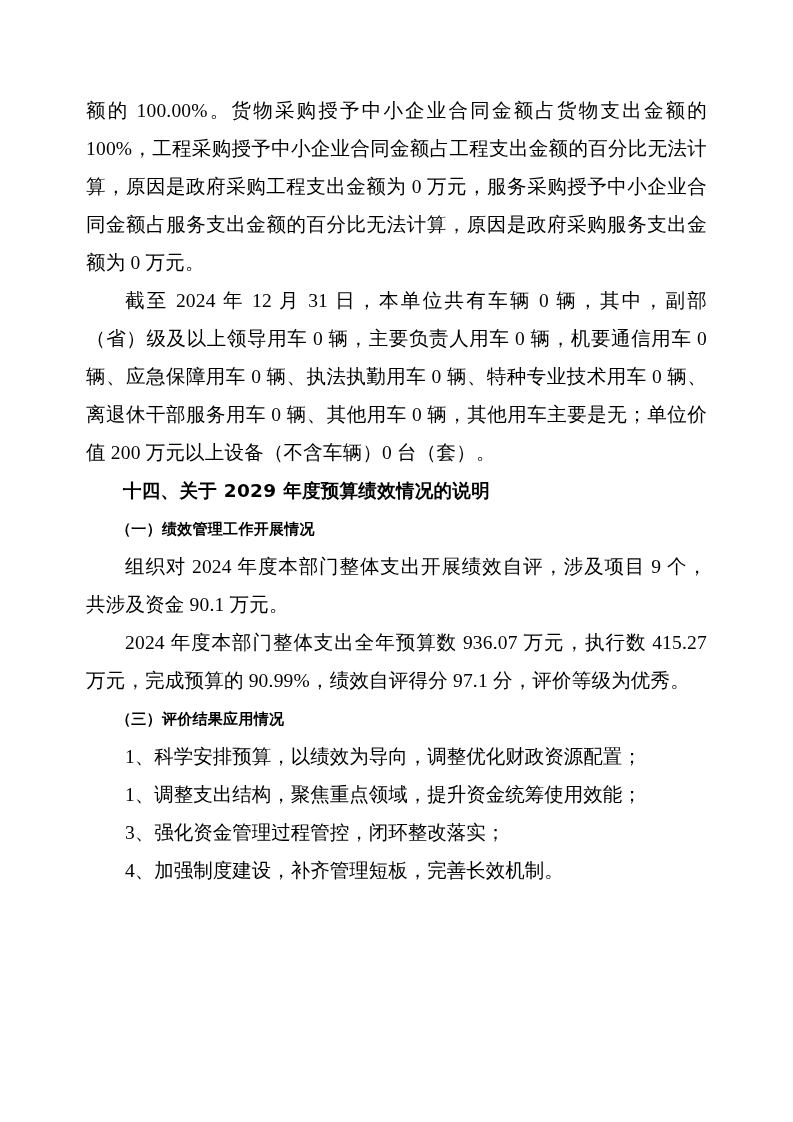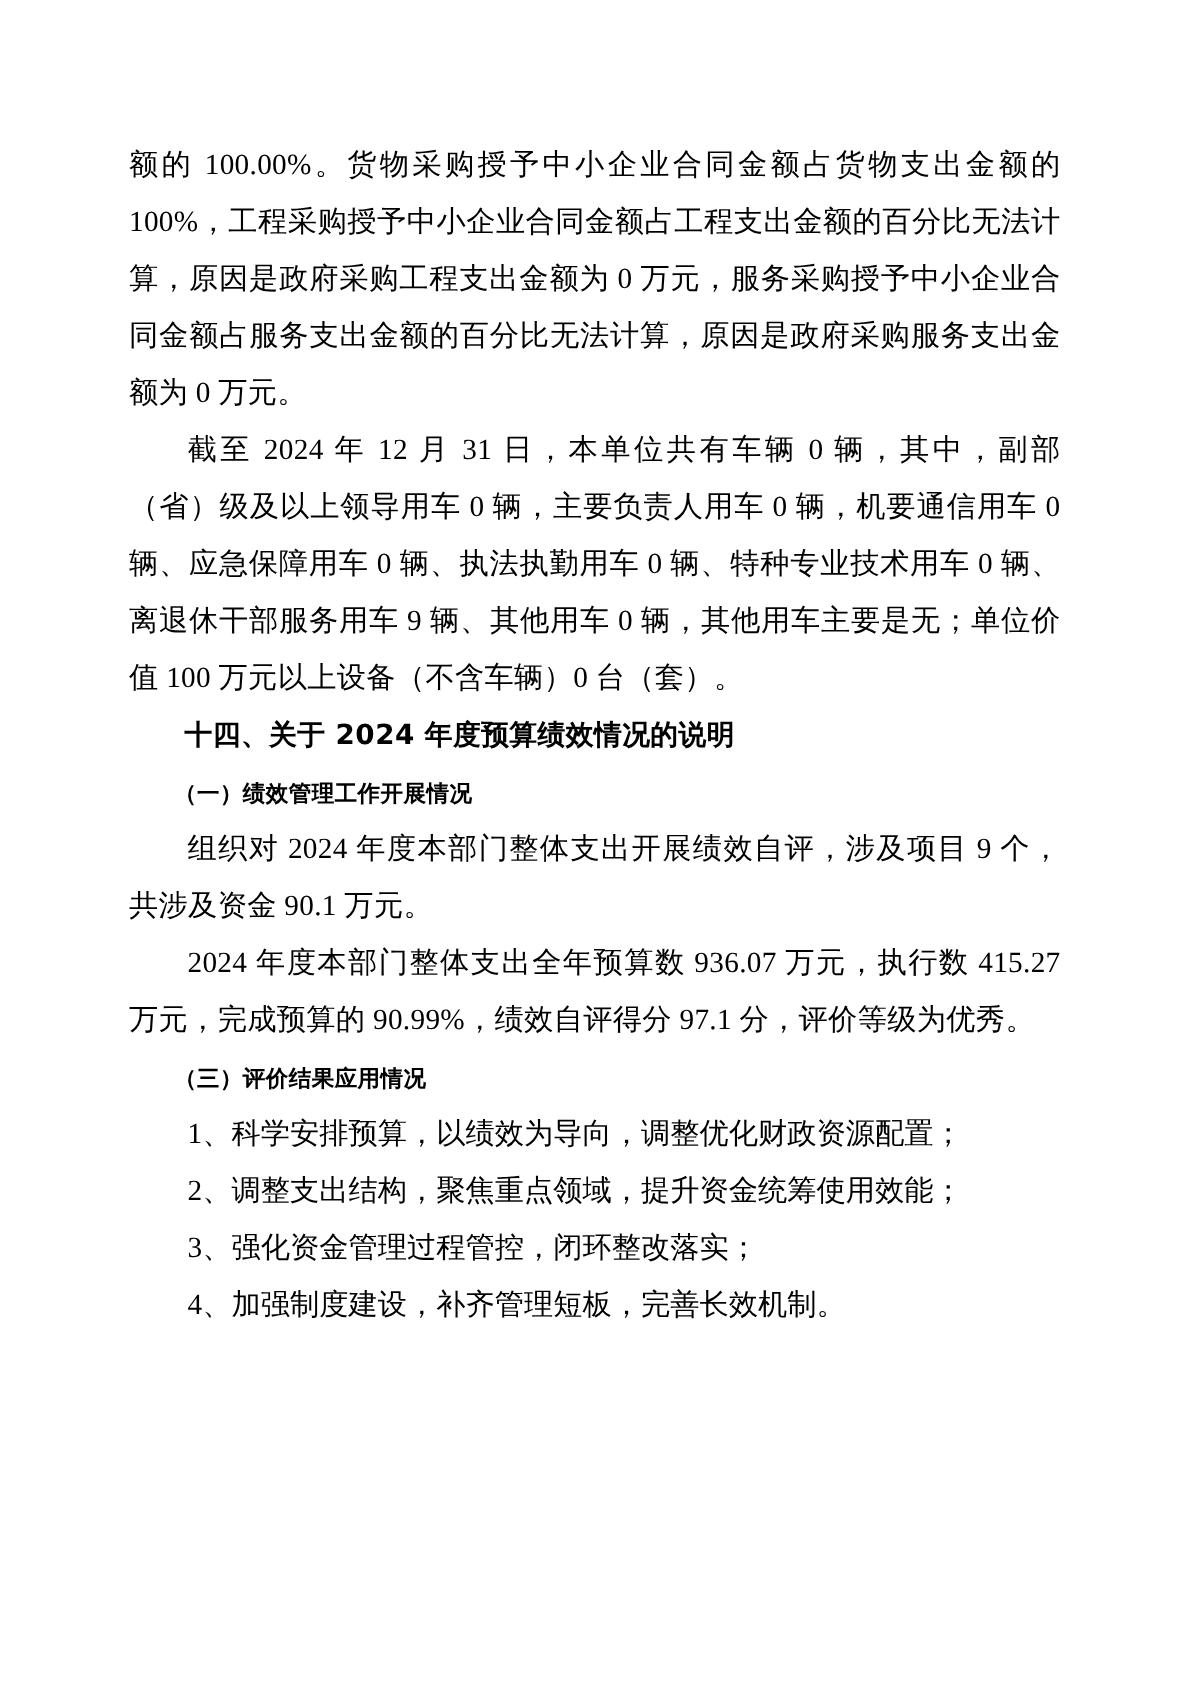--- a/index.html
+++ b/index.html
@@ -72,7 +72,7 @@
     <p class="para para-noindent">额的 100.00%。货物采购授予中小企业合同金额占货物支出金额的 100%，工程采购授予中小企业合同金额占工程支出金额的百分比无法计算，原因是政府采购工程支出金额为 0 万元，服务采购授予中小企业合同金额占服务支出金额的百分比无法计算，原因是政府采购服务支出金额为 0 万元。</p>
 
 
-    <p class="para">截至 2024 年 12 月 31 日，本单位共有车辆 0 辆，其中，副部（省）级及以上领导用车 0 辆，主要负责人用车 0 辆，机要通信用车 0 辆、应急保障用车 0 辆、执法执勤用车 0 辆、特种专业技术用车 0 辆、离退休干部服务用车 9 辆、其他用车 0 辆，其他用车主要是无；单位价值 100 万元以上设备（不含车辆）0 台（套）。</p>
+    <p class="para">截至 2024 年 12 月 31 日，本单位共有车辆 0 辆，其中，副部（省）级及以上领导用车 0 辆，主要负责人用车 0 辆，机要通信用车 0 辆、应急保障用车 0 辆、执法执勤用车 0 辆、特种专业技术用车 0 辆、离退休干部服务用车 0 辆、其他用车 0 辆，其他用车主要是无；单位价值 200 万元以上设备（不含车辆）0 台（套）。</p>
 
     <p class="heading">十四、关于 2024 年度预算绩效情况的说明</p>
 

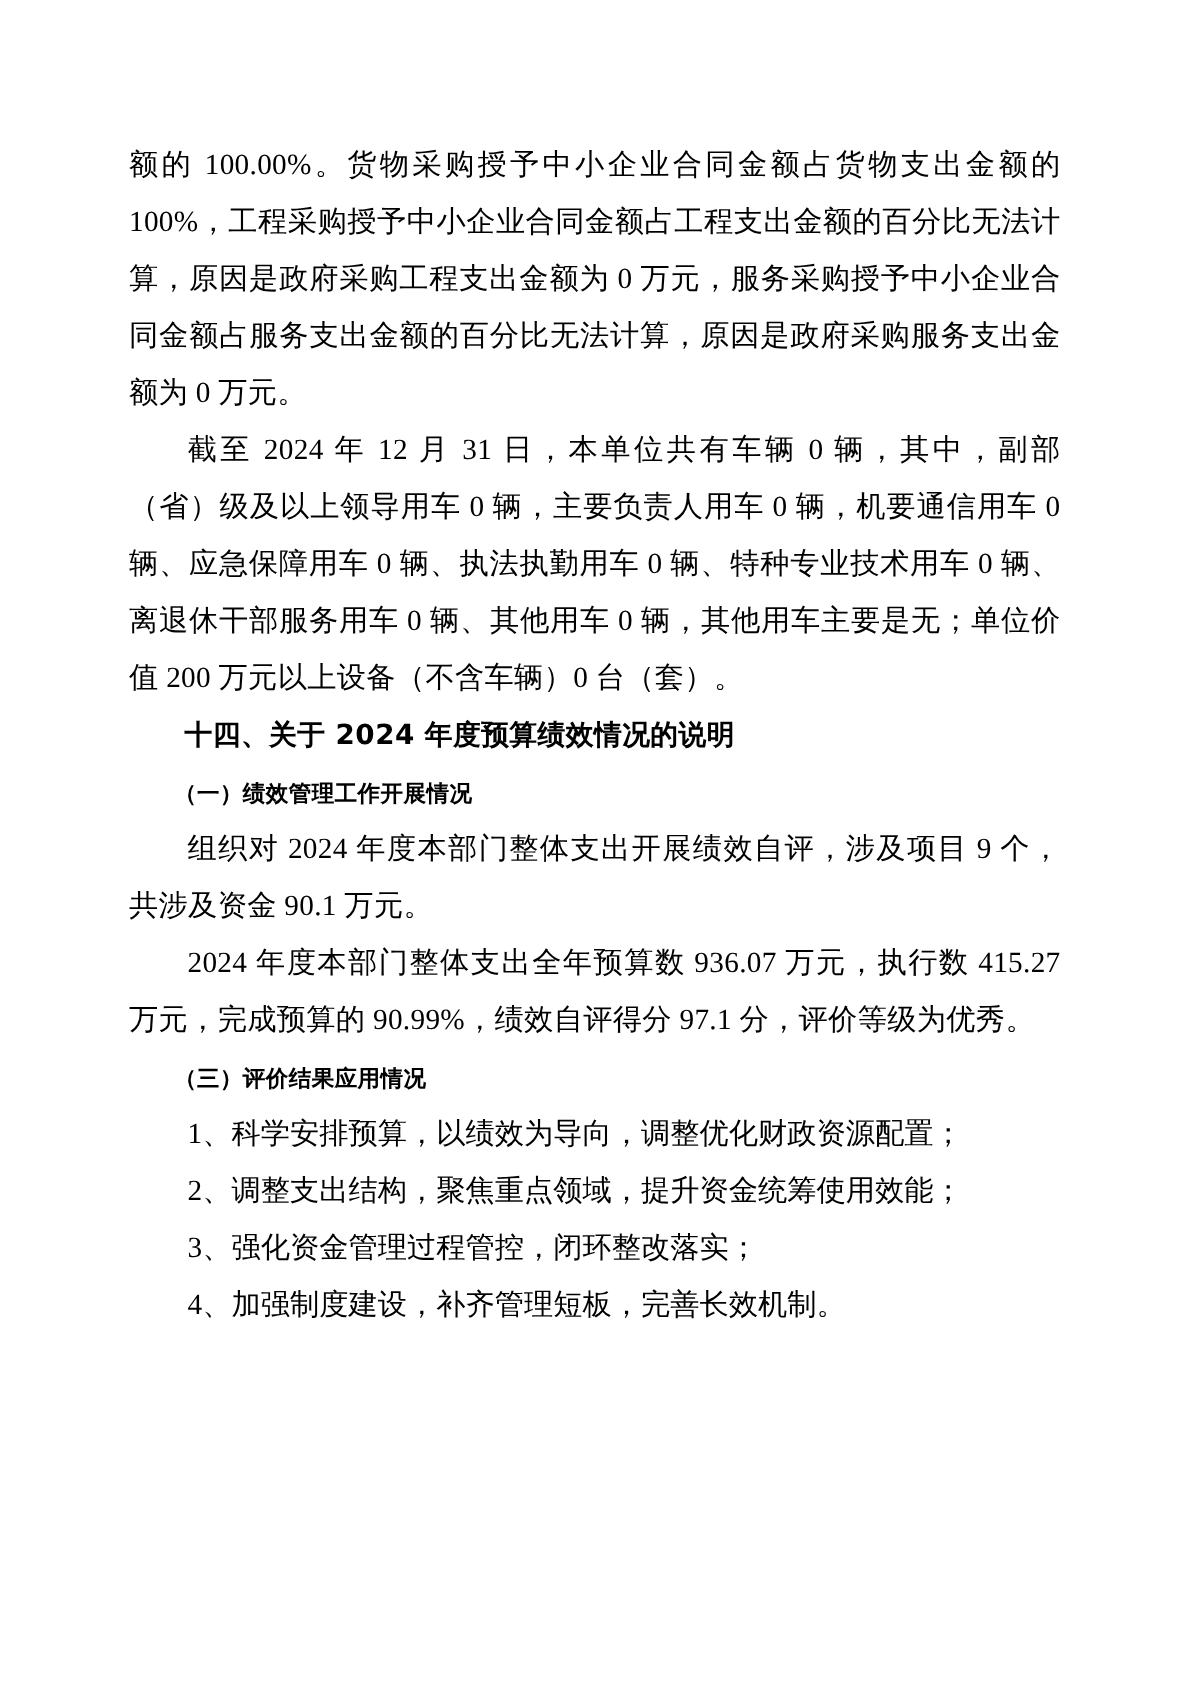--- a/index.html
+++ b/index.html
@@ -74,7 +74,7 @@
 
     <p class="para">截至 2024 年 12 月 31 日，本单位共有车辆 0 辆，其中，副部（省）级及以上领导用车 0 辆，主要负责人用车 0 辆，机要通信用车 0 辆、应急保障用车 0 辆、执法执勤用车 0 辆、特种专业技术用车 0 辆、离退休干部服务用车 0 辆、其他用车 0 辆，其他用车主要是无；单位价值 200 万元以上设备（不含车辆）0 台（套）。</p>
 
-    <p class="heading">十四、关于 2024 年度预算绩效情况的说明</p>
+    <p class="heading">十四、关于 2029 年度预算绩效情况的说明</p>
 
     <p class="subheading">（一）绩效管理工作开展情况</p>
 

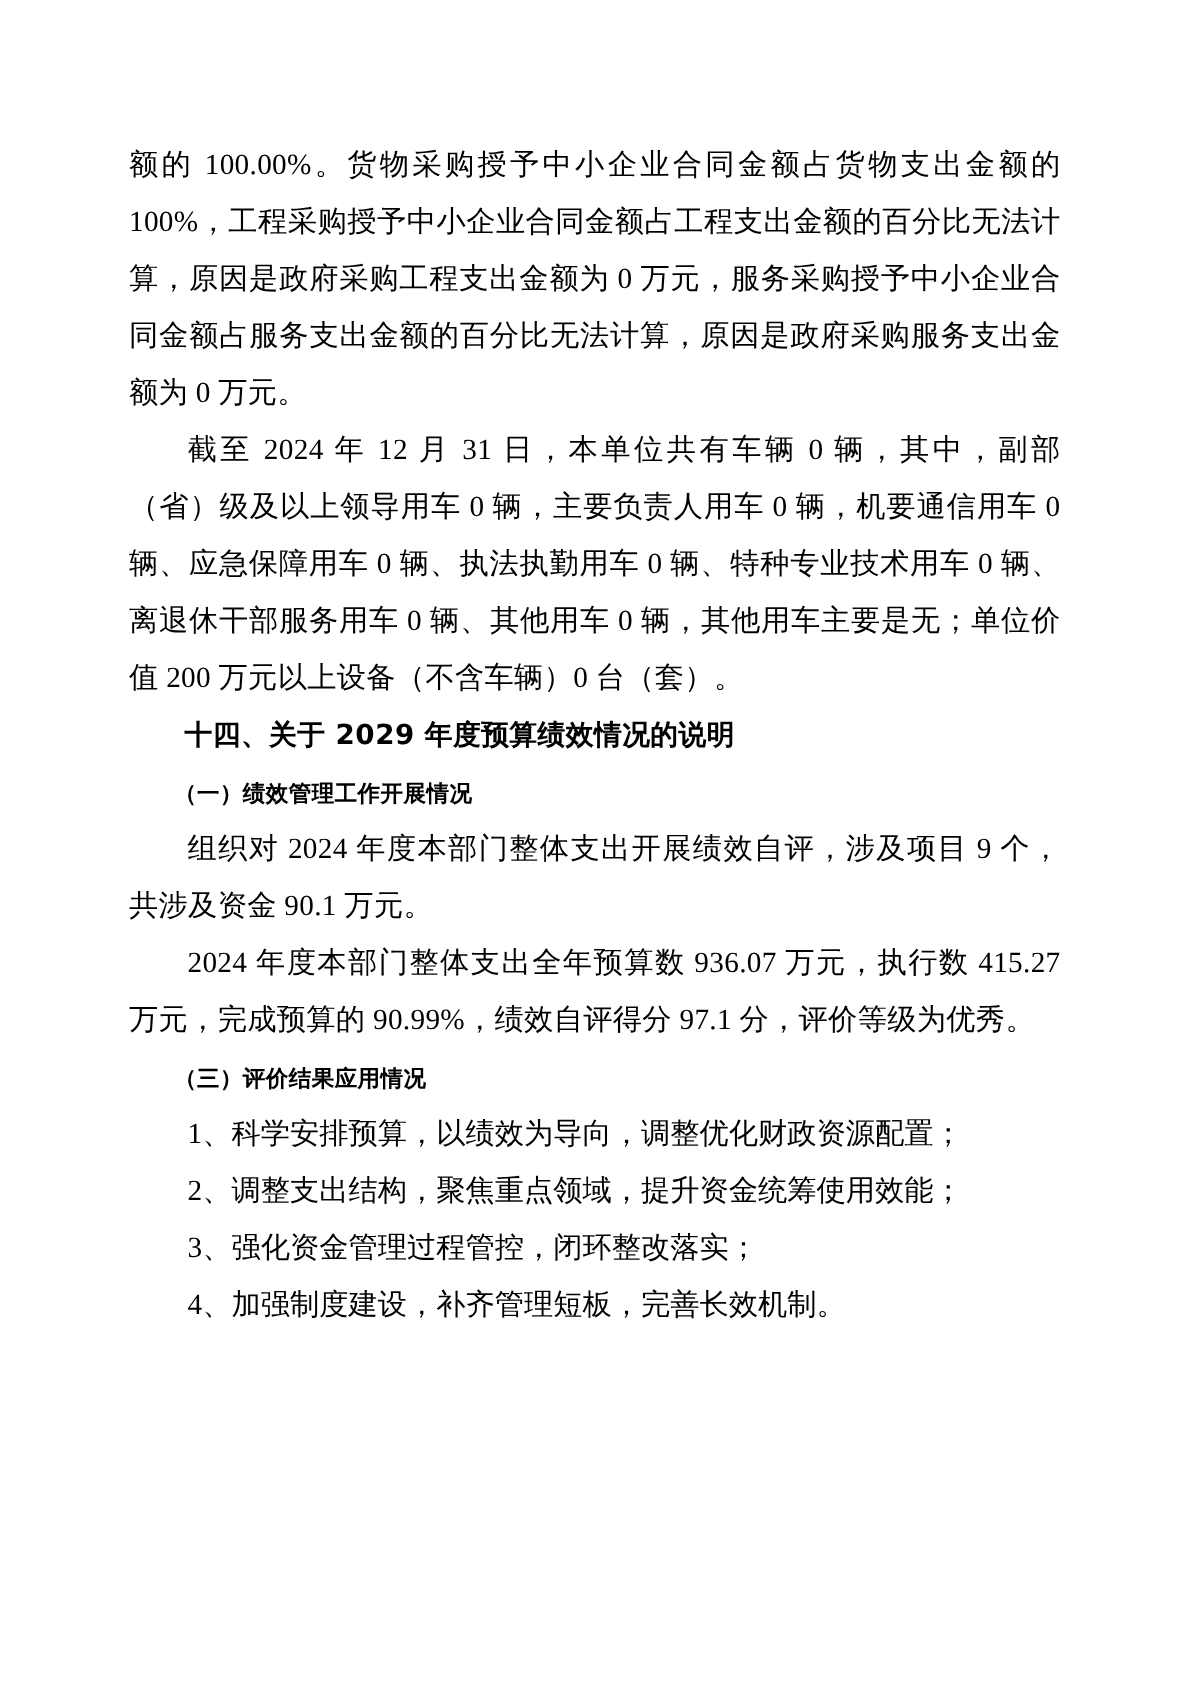--- a/index.html
+++ b/index.html
@@ -87,7 +87,7 @@
 
     <p class="list-item">1、科学安排预算，以绩效为导向，调整优化财政资源配置；</p>
 
-    <p class="list-item">2、调整支出结构，聚焦重点领域，提升资金统筹使用效能；</p>
+    <p class="list-item">1、调整支出结构，聚焦重点领域，提升资金统筹使用效能；</p>
 
     <p class="list-item">3、强化资金管理过程管控，闭环整改落实；</p>
 

